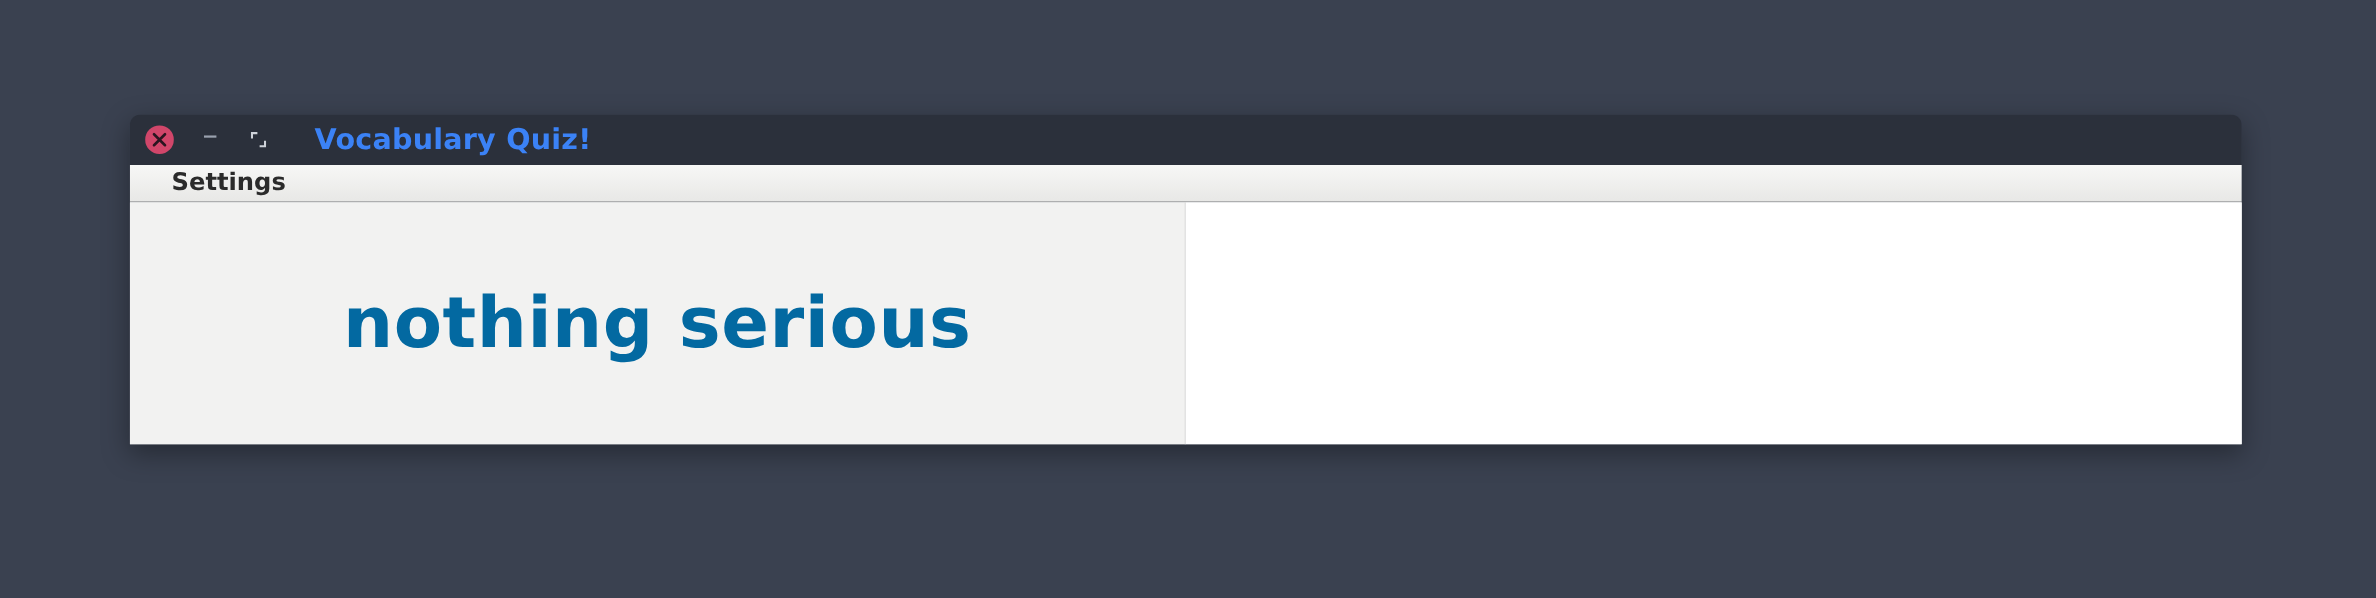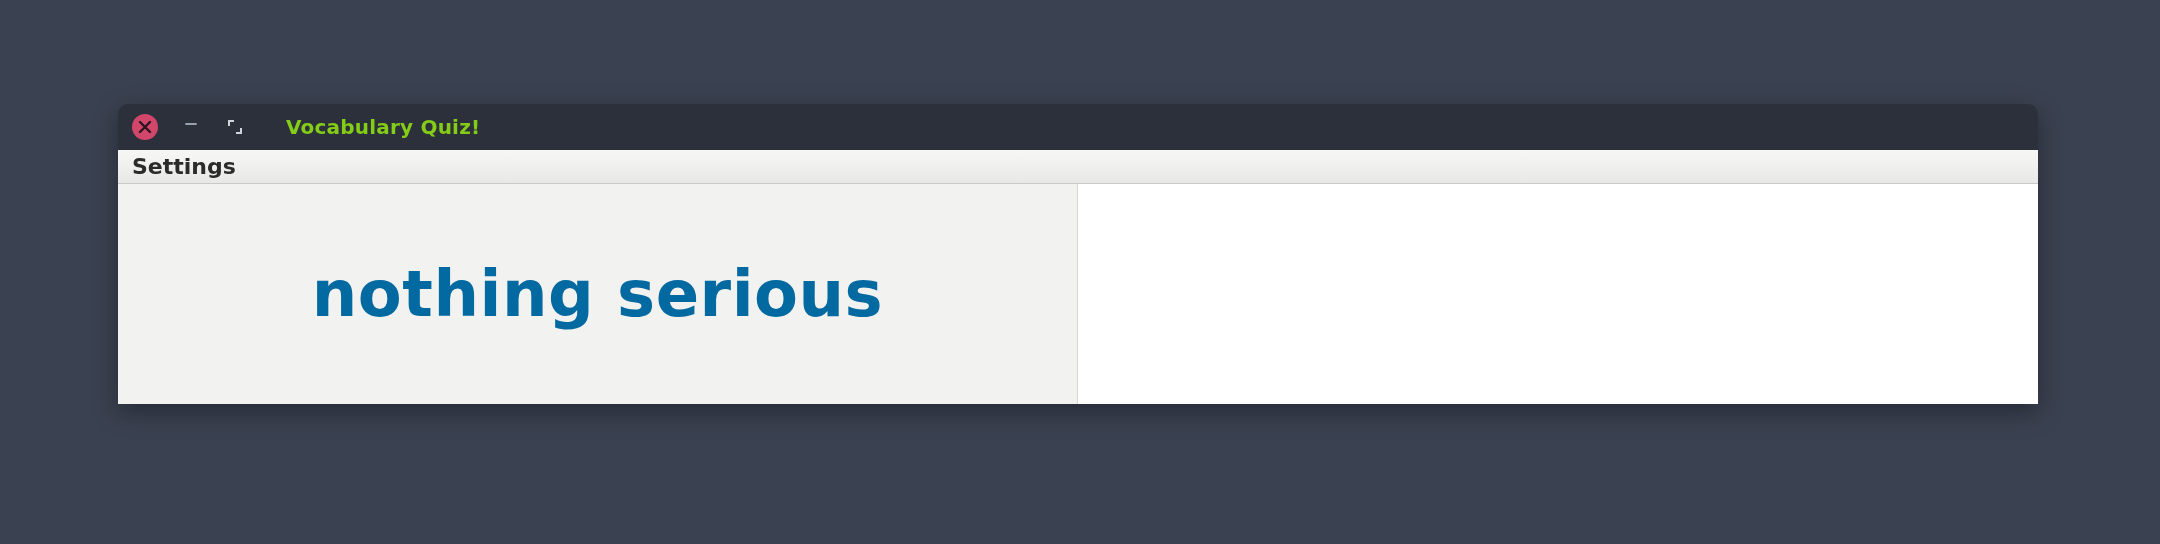--- a/index.html
+++ b/index.html
@@ -42,9 +42,9 @@
     .tb-min { font-size: 28px; line-height: 10px; color:#9aa1af; transform: translateY(-4px);}
     .tb-max svg { width: 14px; height: 14px; }
     .tb-title {
-      color: #84cc16;
+      color: #3b82f6;
       font-weight: 700;
-      font-size: 20px;
+      font-size: 26px;
       margin-left: 18px;
       letter-spacing: .2px;
     }

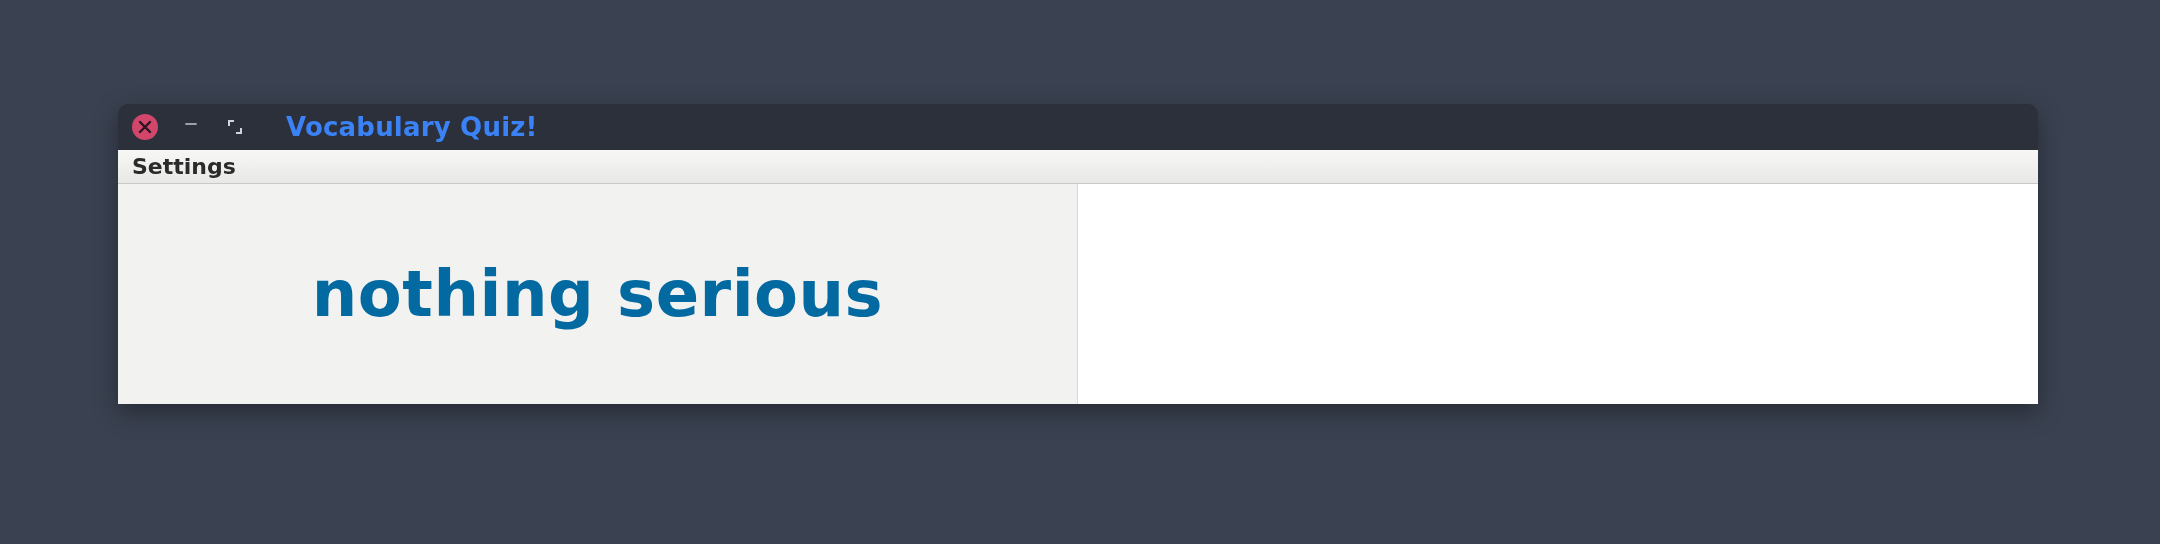--- a/index.html
+++ b/index.html
@@ -62,6 +62,7 @@
       color: #2b2b2b;
       cursor: pointer;
       border-radius: 4px;
+      margin-left: 24px;
     }
     .content {
       display: flex;

